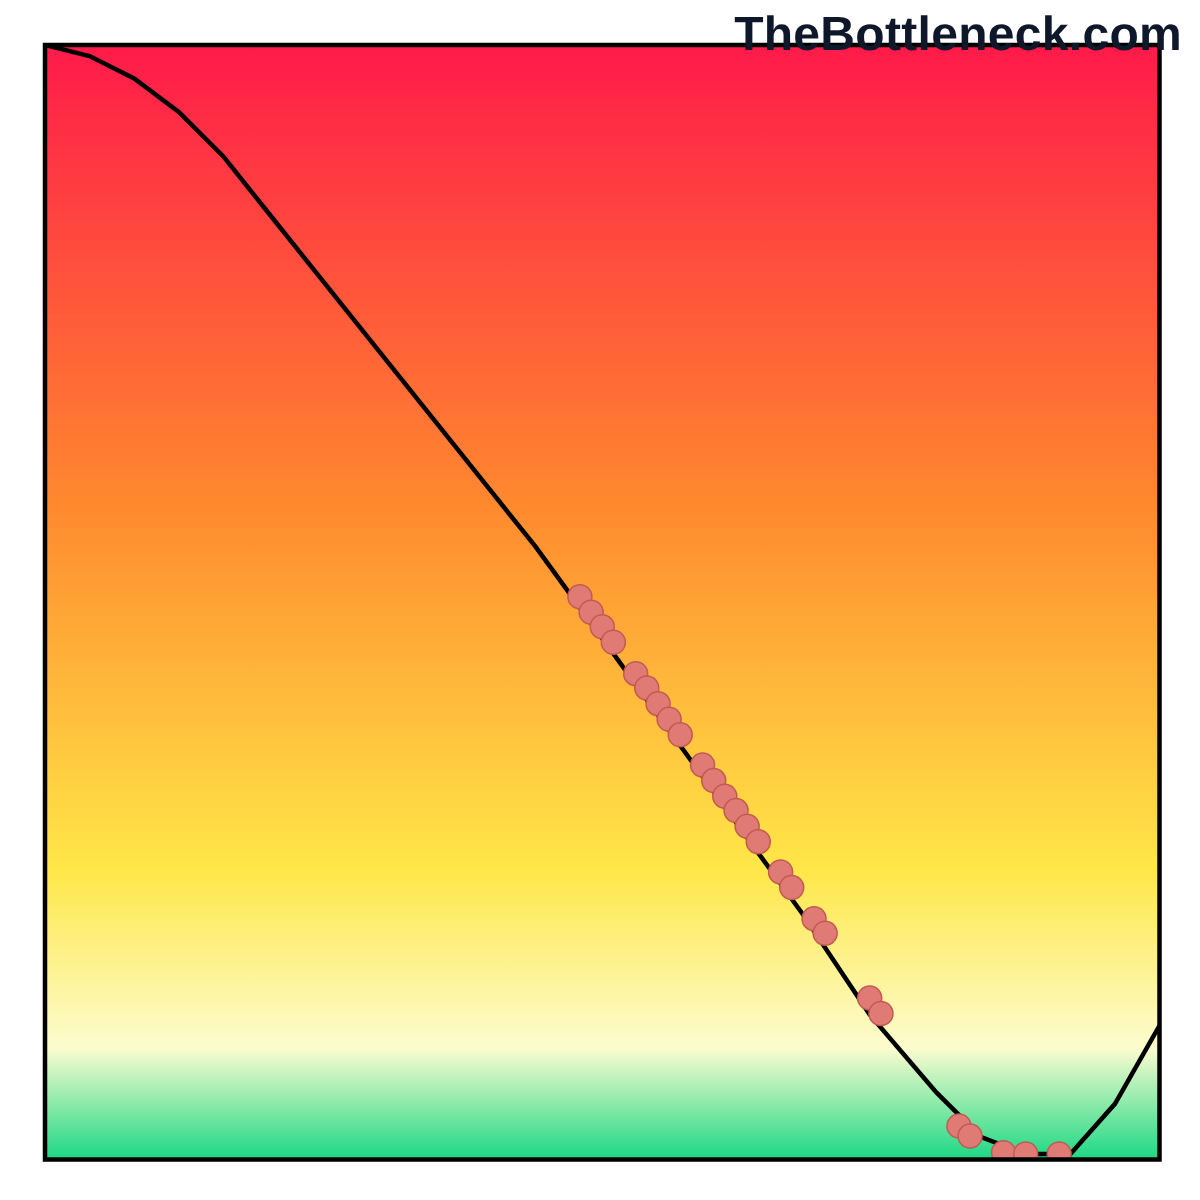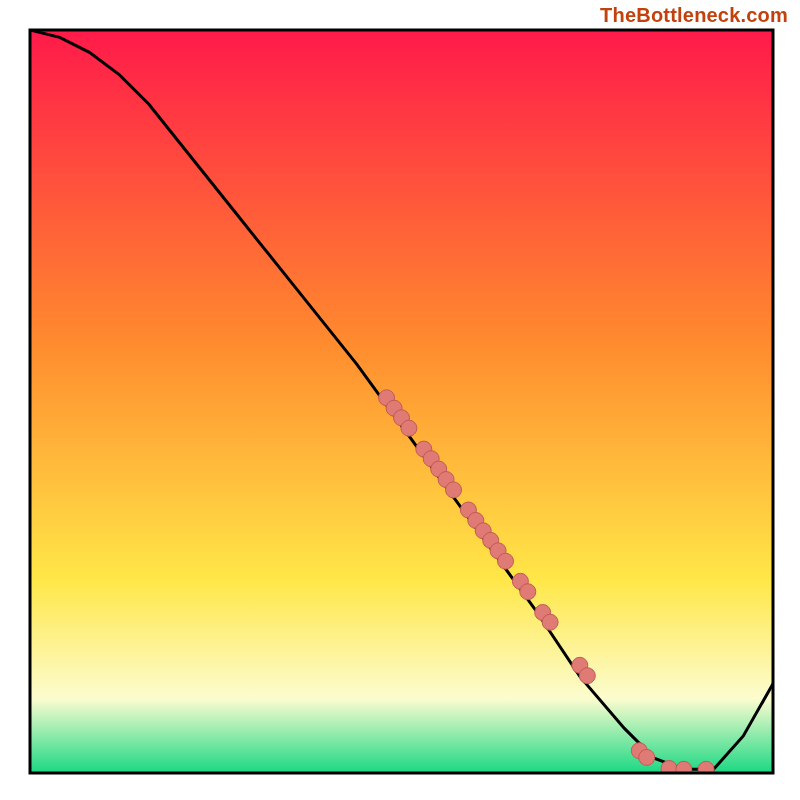--- a/index.html
+++ b/index.html
@@ -20,9 +20,9 @@
     position: absolute;
     top: 4px;
     right: 12px;
-    font-size: 20px;
+    font-size: 32px;
     font-weight: 600;
-    color: #c2410c;
+    color: #0f172a;
     letter-spacing: 0.2px;
     z-index: 10;
   }

